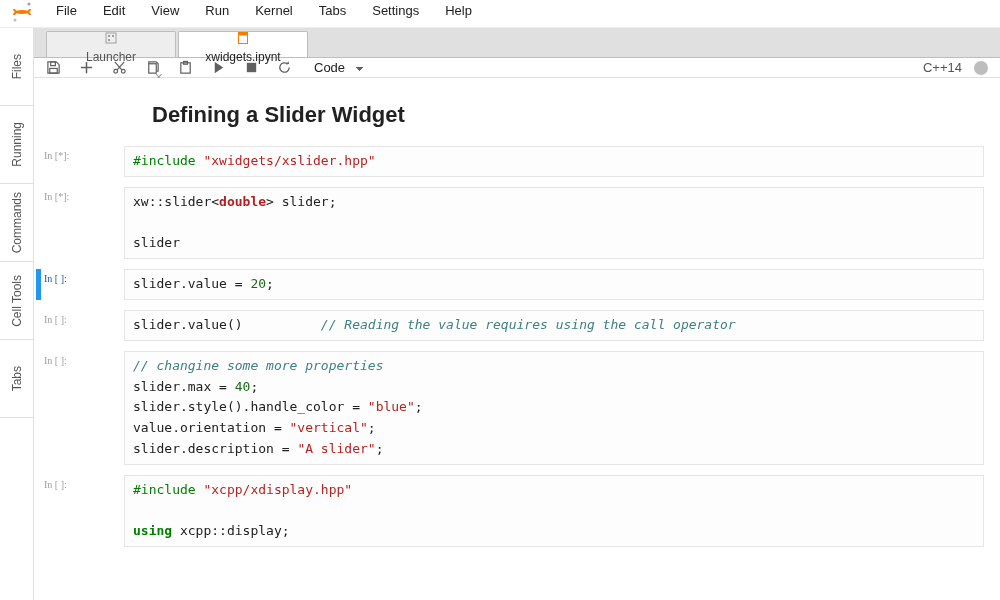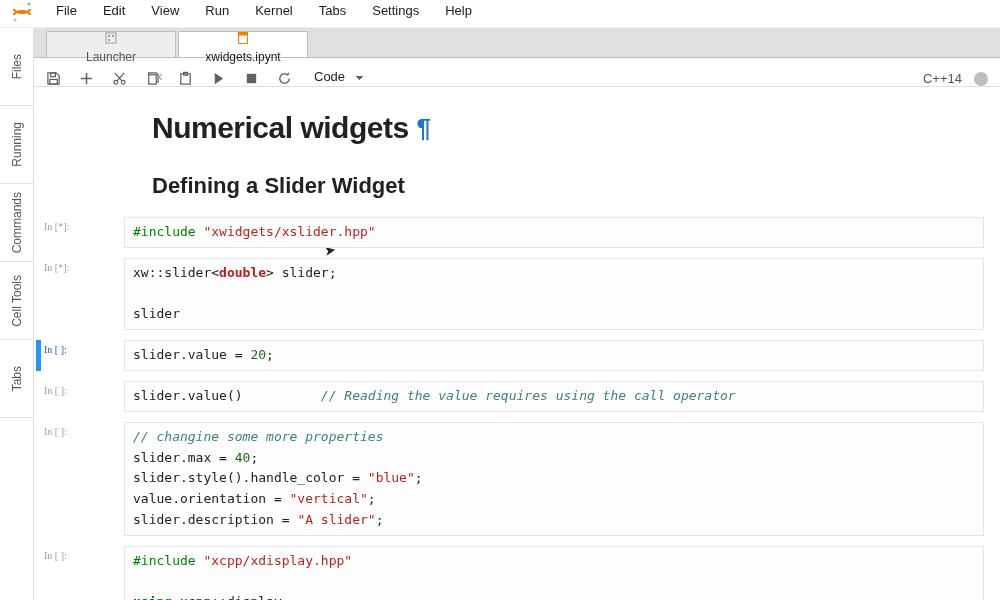--- a/index.html
+++ b/index.html
@@ -18,7 +18,7 @@
   .tab-close{ margin-left:auto; color:#999; font-size:14px; line-height:1; padding:0 2px;}
   .tab-dirty{ margin-left:auto; width:8px; height:8px; border-radius:50%; background:#555;}
   .tab-ficon{ width:12px; height:12px; display:inline-block;}
-  .toolbar { height:29px; border-bottom:1px solid #e0e0e0; display:flex; align-items:flex-end; padding:0 12px; gap:18px;}
+  .toolbar { height:20px; border-bottom:1px solid #e0e0e0; display:flex; align-items:center; padding:0 12px; gap:18px;}
   .tb-group{ display:flex; align-items:center; gap:18px;}
   .tb-icon{ width:15px; height:15px; color:#616161; display:flex; align-items:center; justify-content:center; cursor:default;}
   .tb-icon svg{ width:15px; height:15px; }

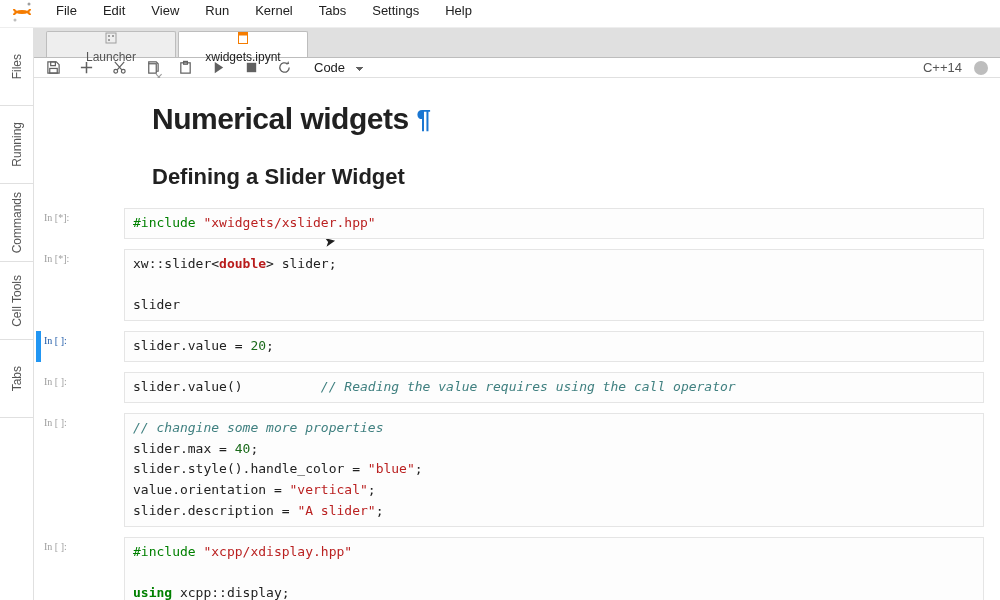--- a/index.html
+++ b/index.html
@@ -175,10 +175,6 @@
 
     <div class="notebook" style="position:relative;">
       <div class="nb-inner">
-        <h1 class="md">
-          <span>Numerical widgets</span>
-          <span class="pilcrow">¶</span>
-        </h1>
         <span class="cursor">➤</span>
         <h2 class="md">Defining a Slider Widget</h2>
 

